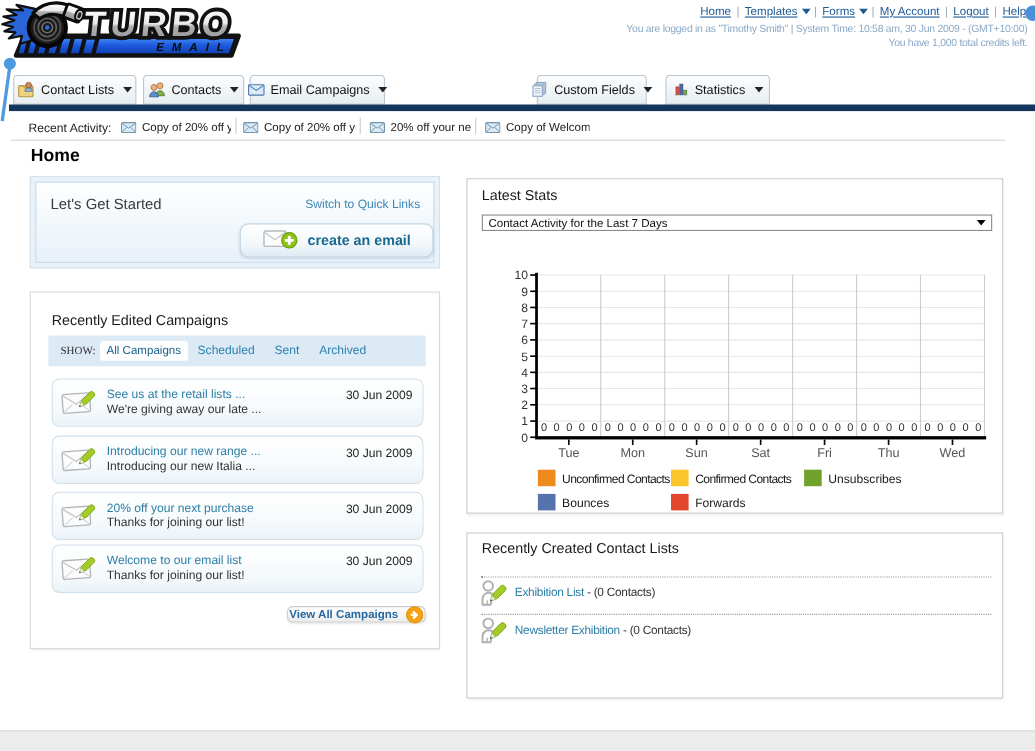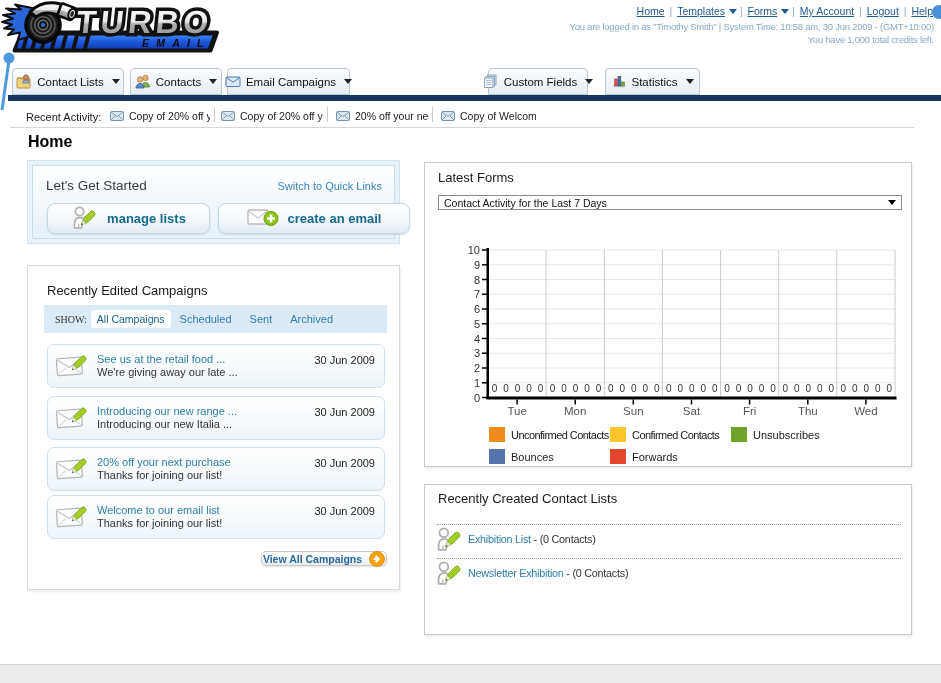--- a/index.html
+++ b/index.html
@@ -326,7 +326,7 @@
   </div>
 
   <div class="abs" id="panel3">
-    <h2>Latest Forms</h2>
+    <h2>Latest Stats</h2>
     <div id="sel">Contact Activity for the Last 7 Days<span class="ar"></span></div>
     <svg width="488" height="305" viewBox="0 0 488 305" style="position:absolute;left:0;top:0">
         <line x1="63" y1="219.8" x2="470" y2="219.8" stroke="#e7e7e7" stroke-width="1"></line>

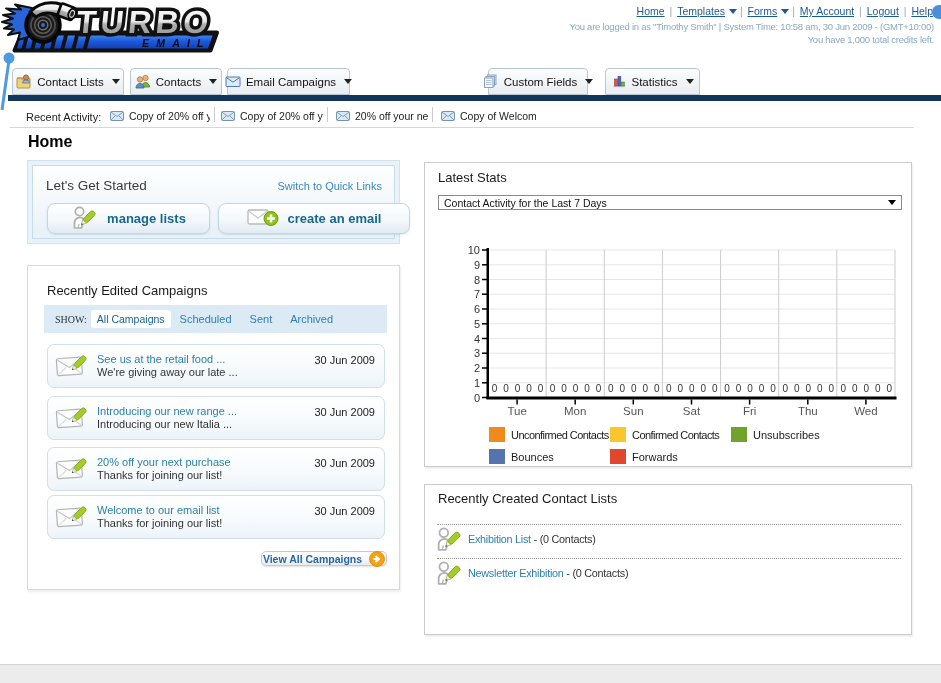--- a/index.html
+++ b/index.html
@@ -212,19 +212,6 @@
     <div class="inner">
       <h2>Let's Get Started</h2>
       <a class="ql" href="#">Switch to Quick Links</a>
-      <div class="bigbtn" style="left:14px;width:163px;">
-          <svg width="27" height="27" viewBox="0 0 27 27">
-            <circle cx="8.5" cy="6.5" r="4.2" fill="#fff" stroke="#b0b0b0" stroke-width="1.7"></circle>
-            <path d="M3.5 23 L3.5 18 a5.5 5.5 0 0 1 8-4.9 L13 14.5 L10.5 23 Z" fill="#fff" stroke="#b0b0b0" stroke-width="1.7" stroke-linejoin="round"></path>
-            <path d="M8 19 l-0.8 4" stroke="#b0b0b0" stroke-width="1.2"></path>
-            <g transform="rotate(45 16 14)">
-              <rect x="13.2" y="4" width="5.6" height="13.5" rx="2.4" fill="#a3cc27" stroke="#7da315" stroke-width="0.8"></rect>
-              <path d="M13.4 17.5 h5.2 l-2.6 4.4 z" fill="#e9f3c8" stroke="#9bb36a" stroke-width="0.7"></path>
-              <path d="M15 20.8 l2 0 -1 1.6 z" fill="#444"></path>
-            </g>
-          </svg>
-          <span>manage lists</span>
-        </div>
       <div class="bigbtn" style="left:185px;width:192px;">
           <svg width="32" height="23" viewBox="0 0 32 23">
             <rect x="1" y="3" width="20" height="14" rx="1.5" fill="#fcfdfe" stroke="#b9b9b9" stroke-width="1.3"></rect>

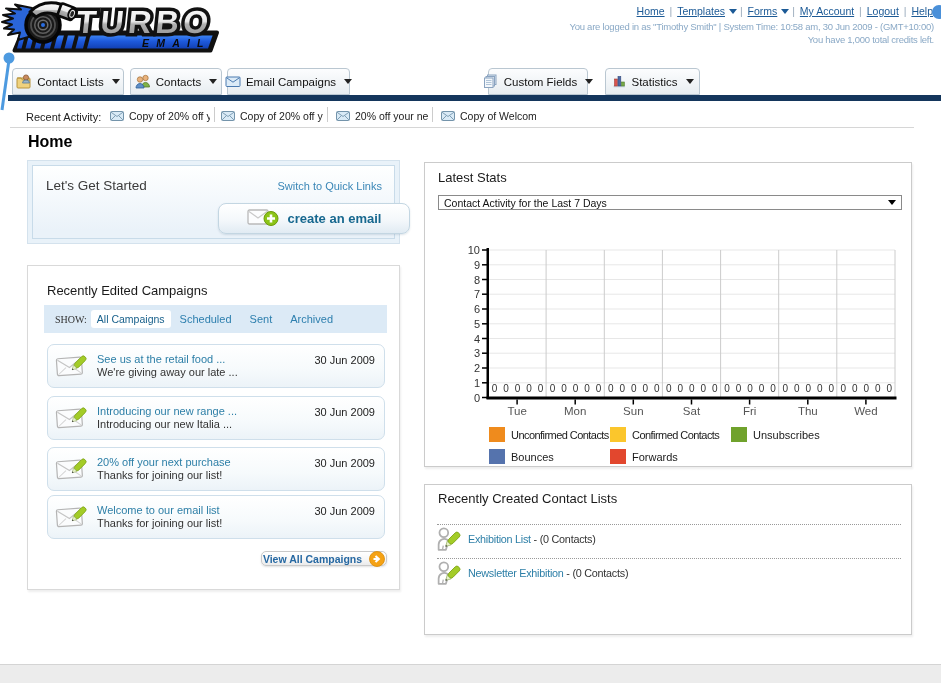--- a/index.html
+++ b/index.html
@@ -212,7 +212,7 @@
     <div class="inner">
       <h2>Let's Get Started</h2>
       <a class="ql" href="#">Switch to Quick Links</a>
-      <div class="bigbtn" style="left:185px;width:192px;">
+      <div class="bigbtn" style="left:185px;width:176px;">
           <svg width="32" height="23" viewBox="0 0 32 23">
             <rect x="1" y="3" width="20" height="14" rx="1.5" fill="#fcfdfe" stroke="#b9b9b9" stroke-width="1.3"></rect>
             <path d="M2 4.5 L11 11 L20 4.5" fill="none" stroke="#c9c9c9" stroke-width="1.2"></path>

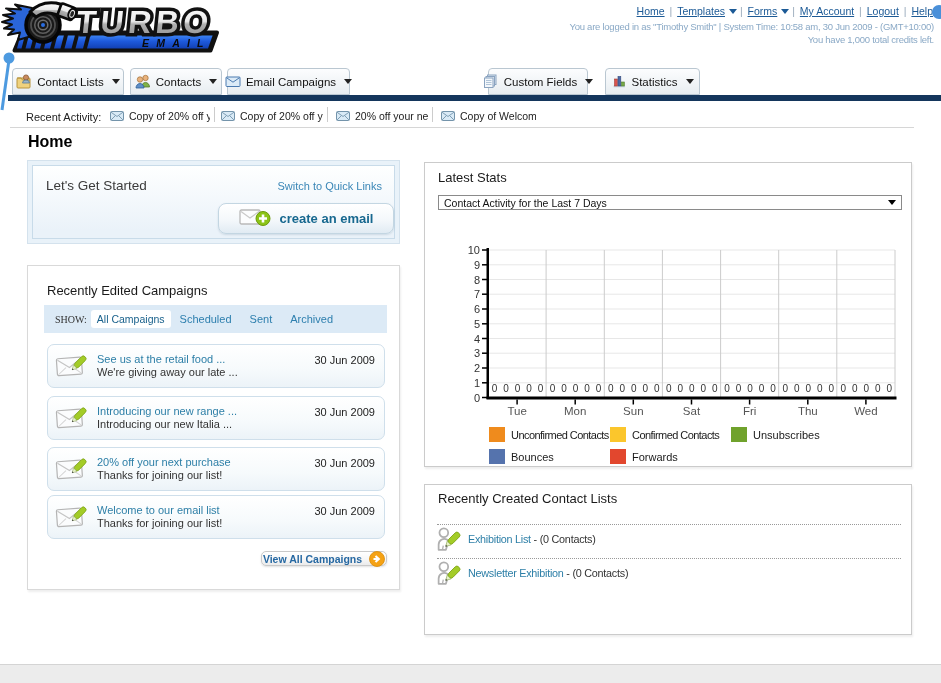--- a/index.html
+++ b/index.html
@@ -248,7 +248,7 @@
             </g>
           </svg>
         </div>
-      <div class="txt"><a href="#">See us at the retail food ...</a><div>We're giving away our late ...</div></div>
+      <div class="txt"><a href="#">See us at the retail lists ...</a><div>We're giving away our late ...</div></div>
       <div class="date">30 Jun 2009</div>
     </div>
     <div class="crow" style="top:130px;">

